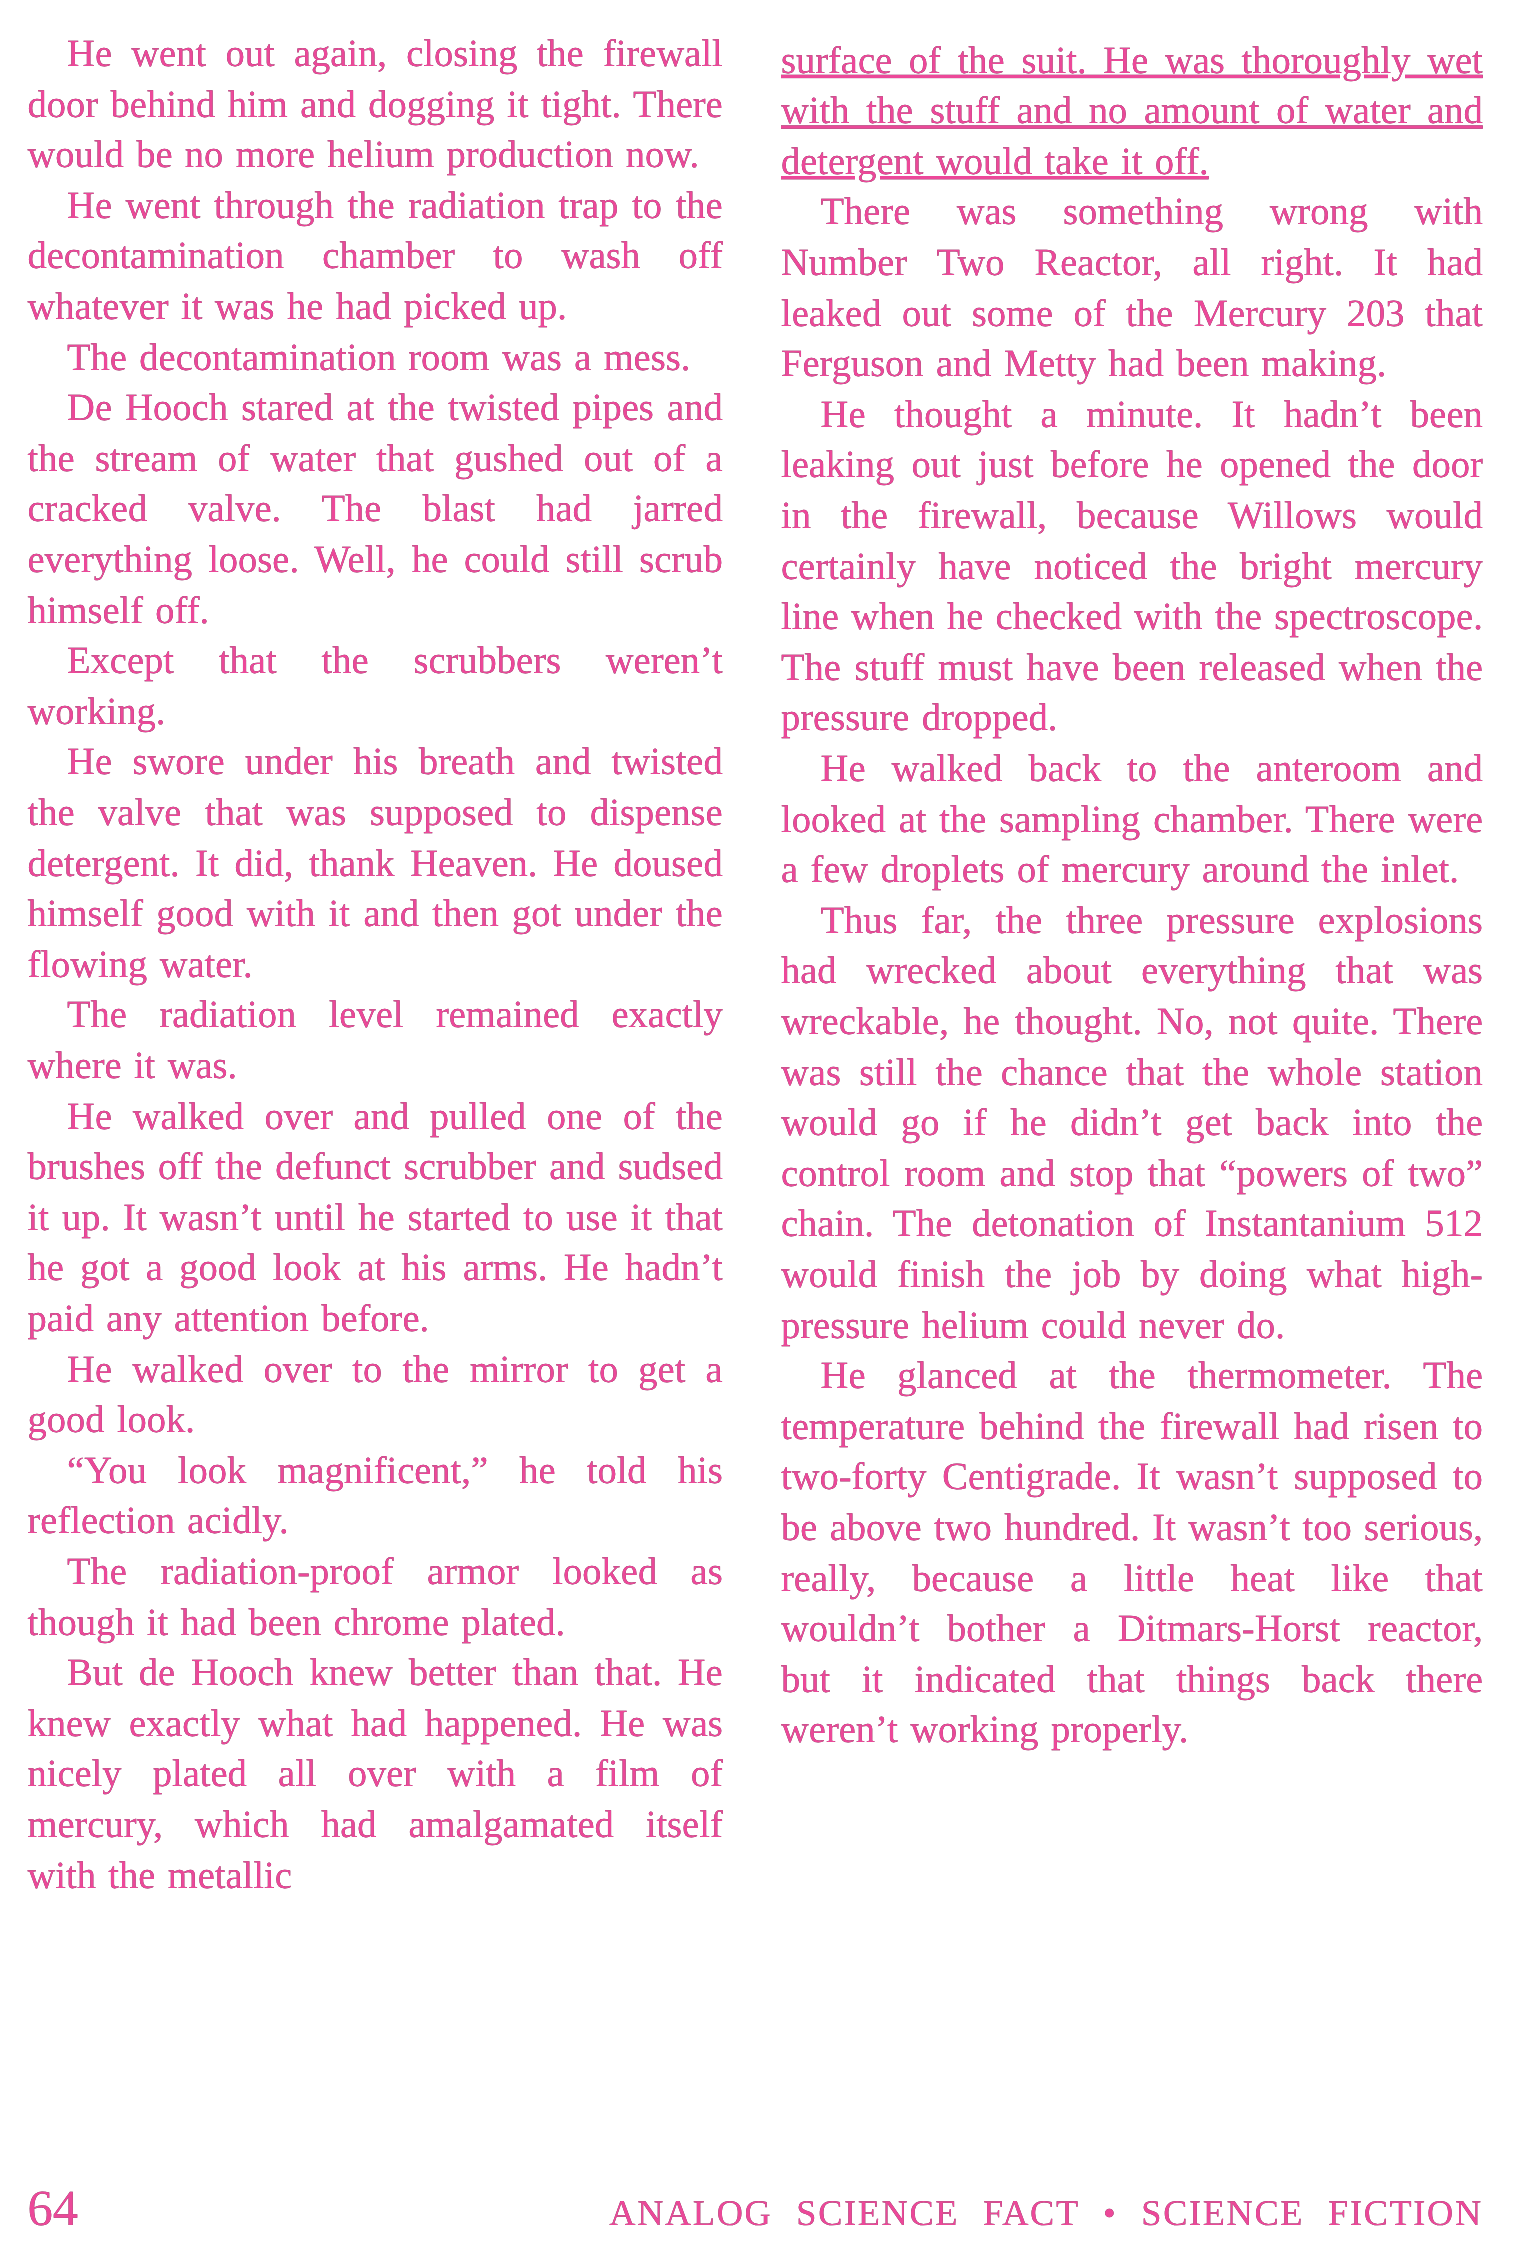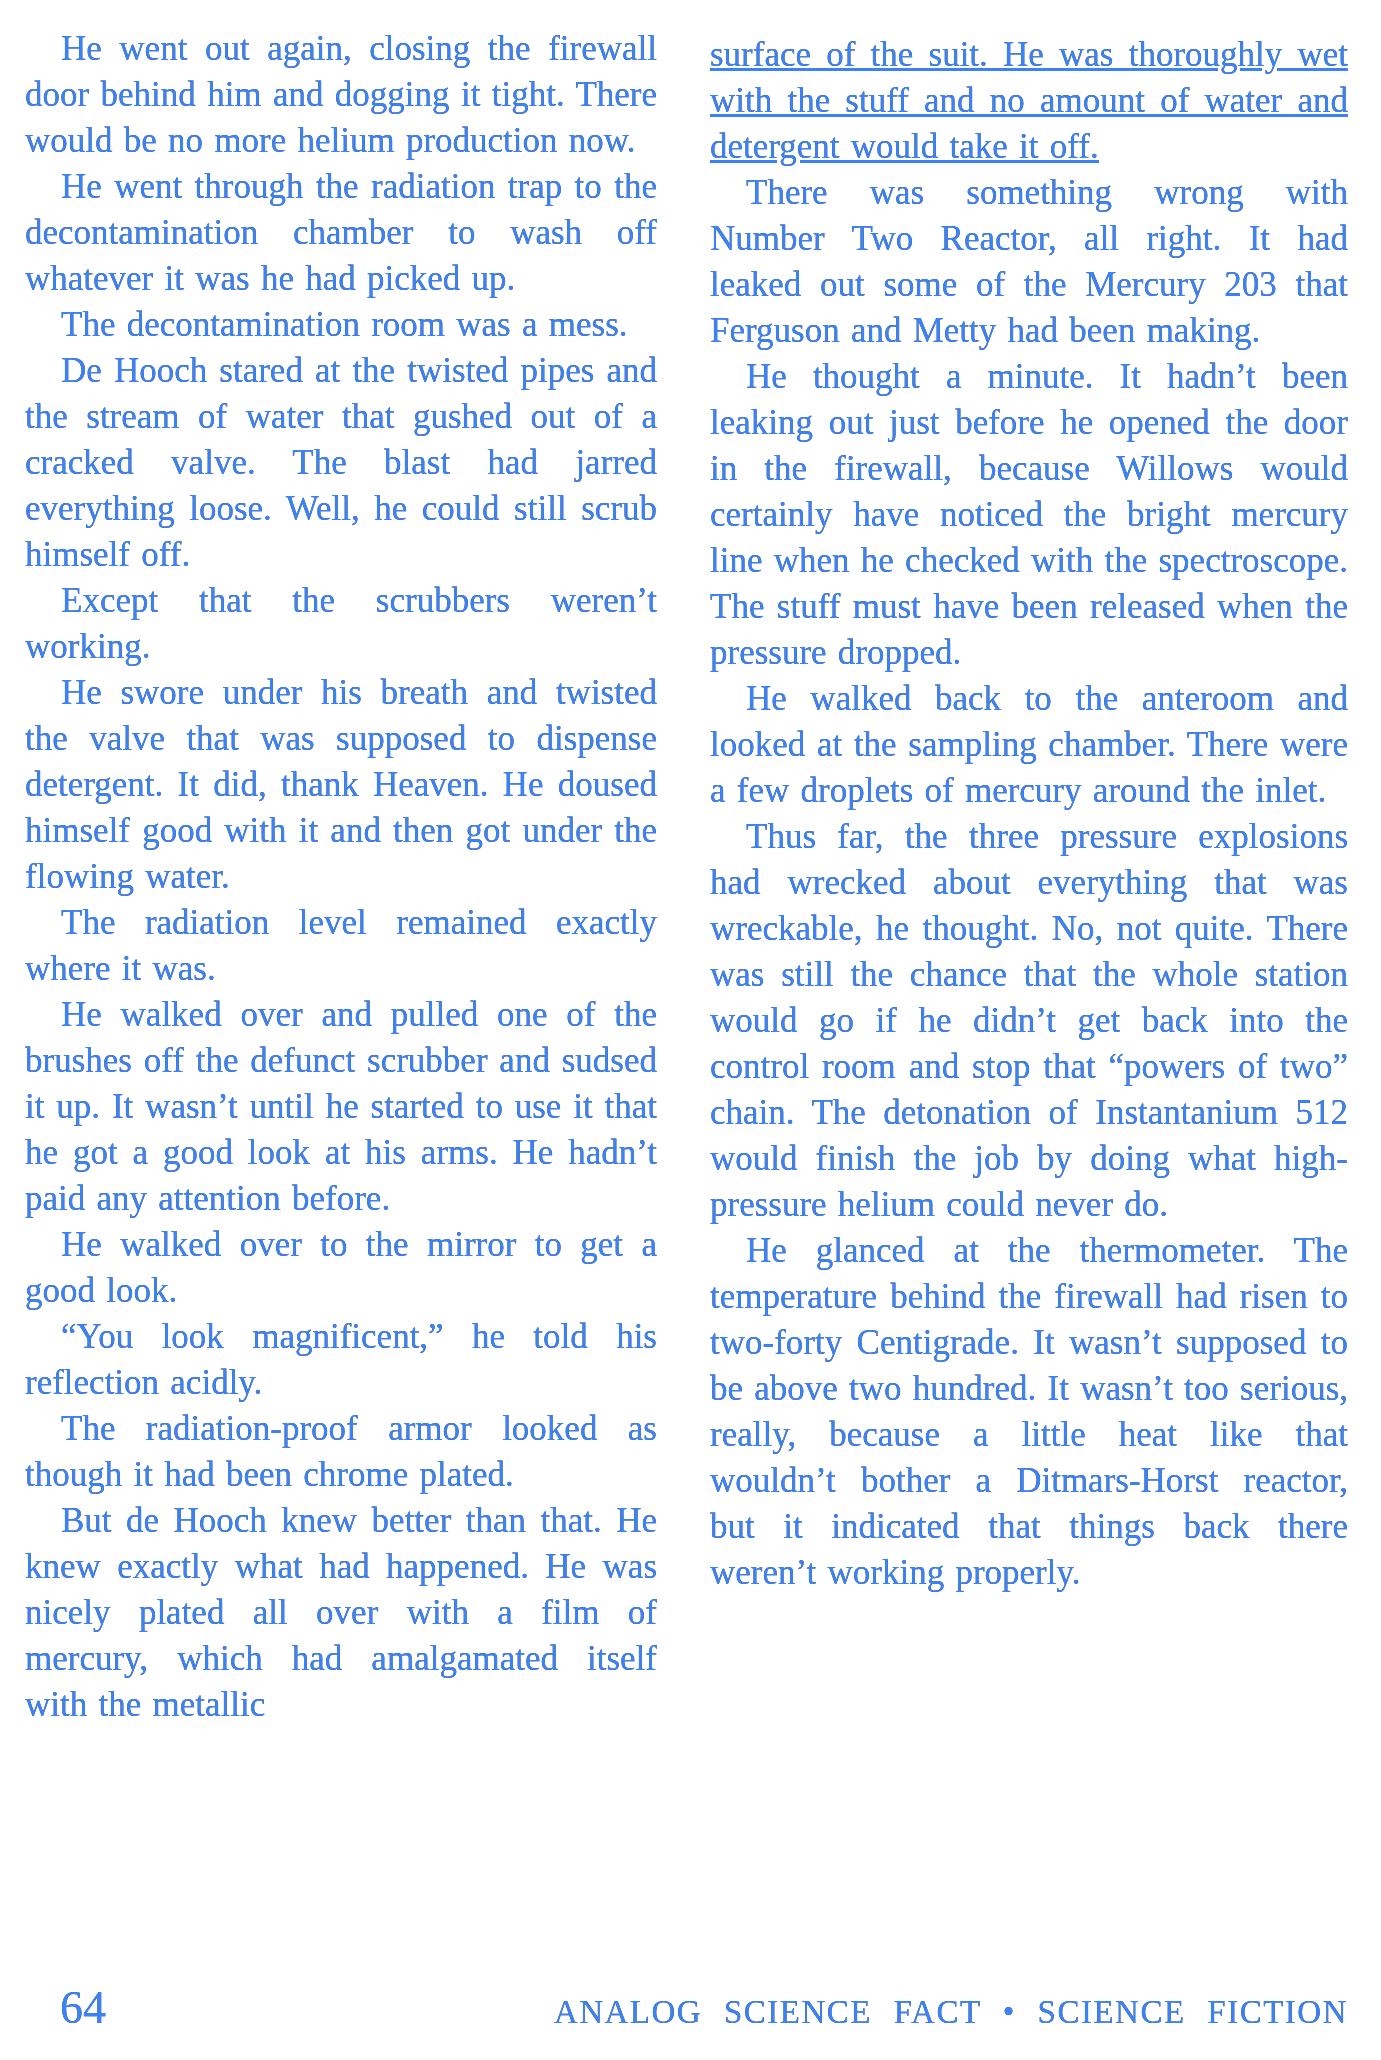--- a/index.html
+++ b/index.html
@@ -73,7 +73,7 @@
 </head>
 <body style="background: rgb(255, 255, 255);">
 
-<div class="page" style="background: rgb(255, 255, 255); color: #3b82f6; border-radius: 32px;">
+<div class="page" style="background: rgb(255, 255, 255); color: #ec4899; border-radius: 32px;">
   <div class="columns">
     <div class="col">
         <p>He went out again, closing the firewall door behind him and dogging it tight. There would be no more helium production now.</p>

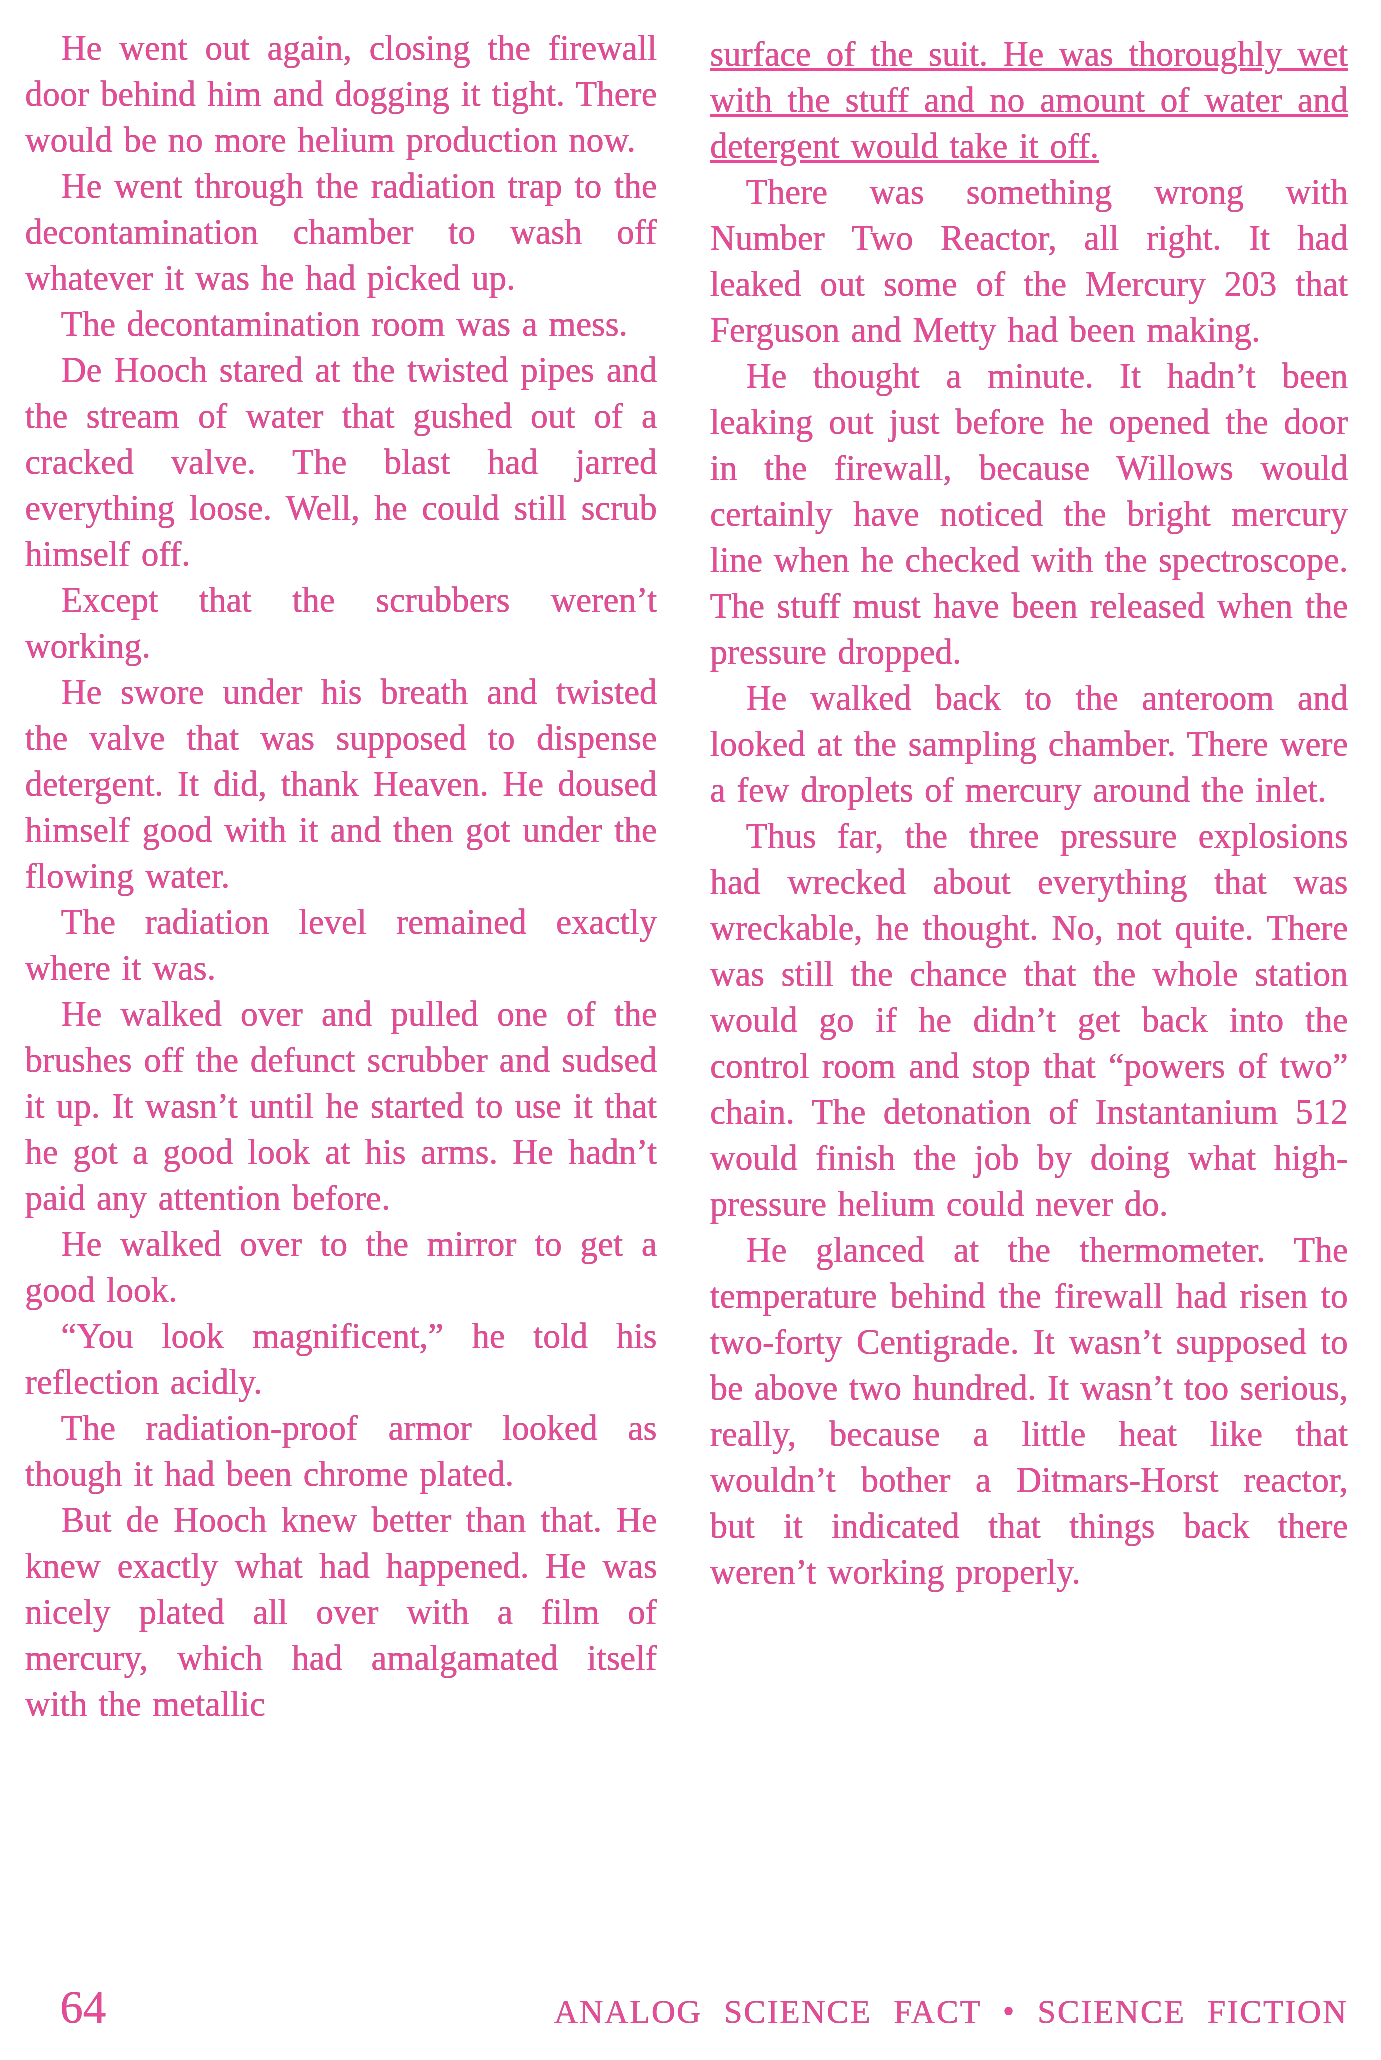--- a/index.html
+++ b/index.html
@@ -56,7 +56,6 @@
     display: flex;
     justify-content: space-between;
     align-items: baseline;
-    margin-left: 35px;
   }
   .pagenum {
     font-size: 46px;

